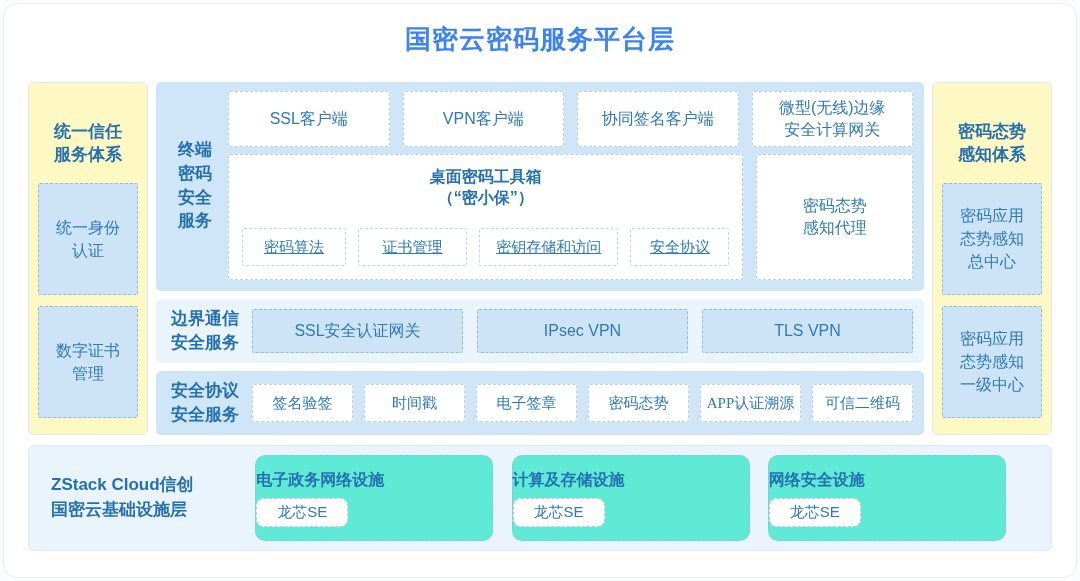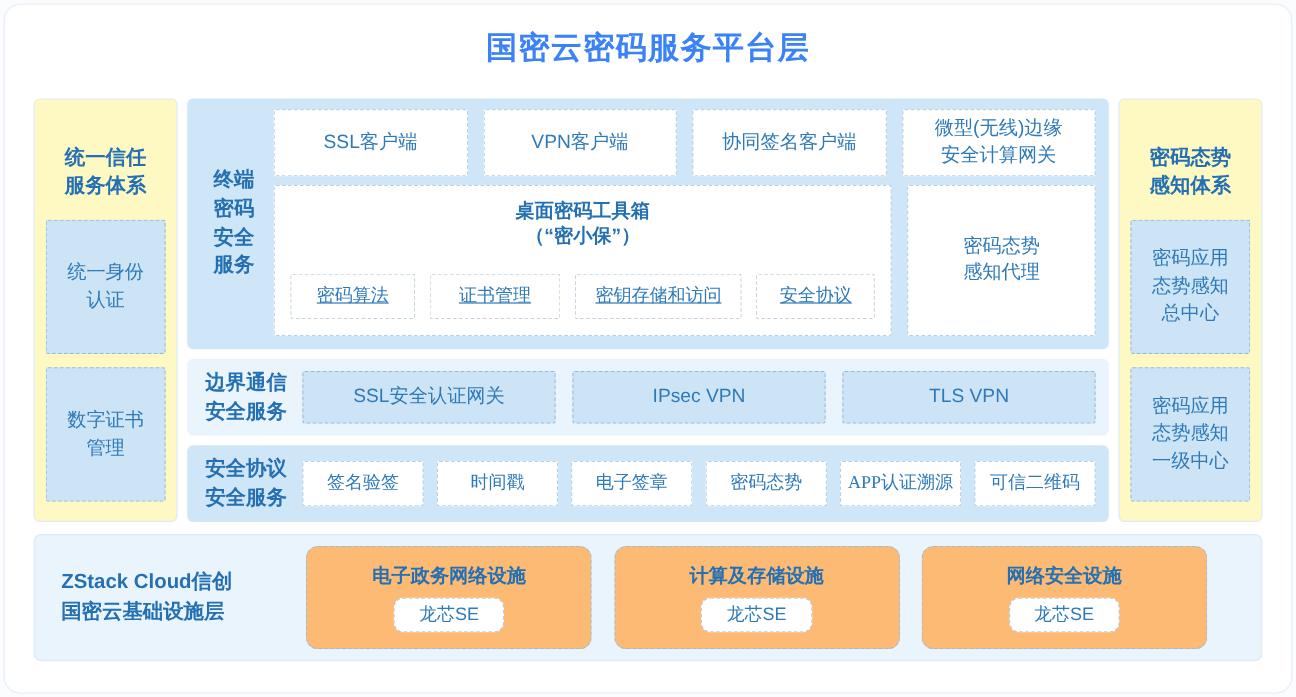--- a/index.html
+++ b/index.html
@@ -91,8 +91,8 @@
   }
   .infra-boxes{flex:1;display:flex;justify-content:space-evenly;align-items:center;}
   .infra-box{
-    width:236px;height:84px;background:#fdba74;border:1px dashed #97bfe0;
-    border-radius:10px;display:flex;flex-direction:column;align-items:center;
+    width:236px;height:84px;background:#5eead4;border:1px dashed #97bfe0;
+    border-radius:10px;display:flex;flex-direction:column;align-items:flex-start;
     justify-content:center;gap:7px;
   }
   .infra-title{font-weight:bold;font-size:16px;color:#2470b2;}

